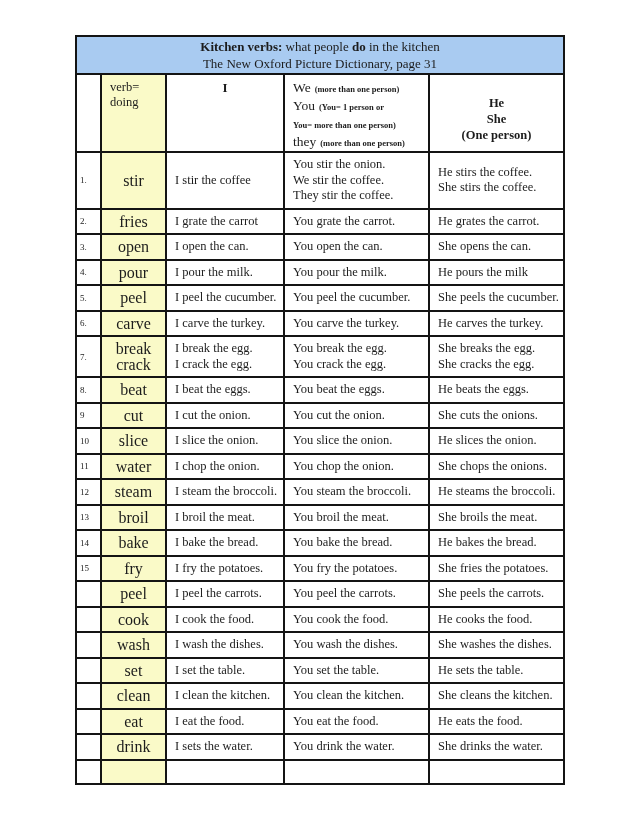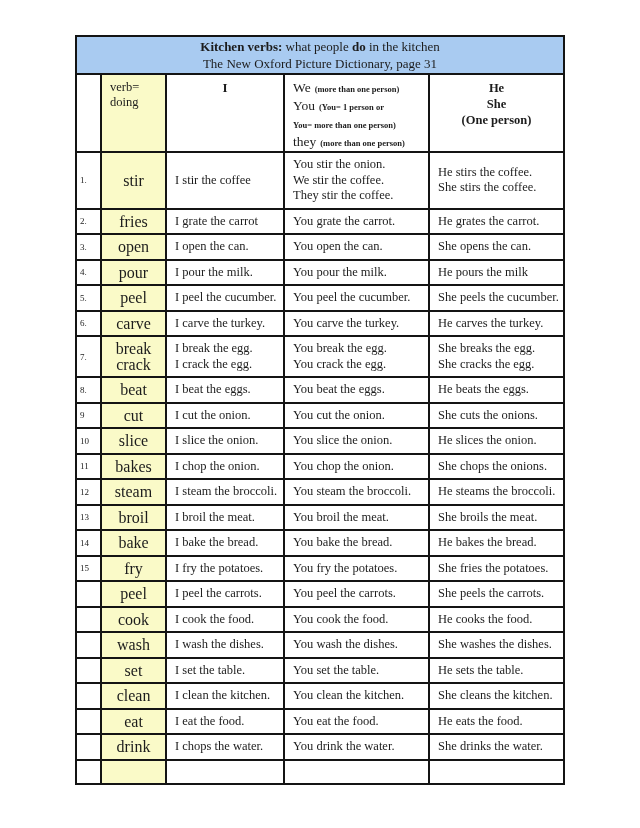--- a/index.html
+++ b/index.html
@@ -60,7 +60,7 @@
     font-weight: bold;
     font-size: 12.5px;
     line-height: 16px;
-    padding-top: 5px;
+    padding-top: 20px;
   }
   
   td.num {

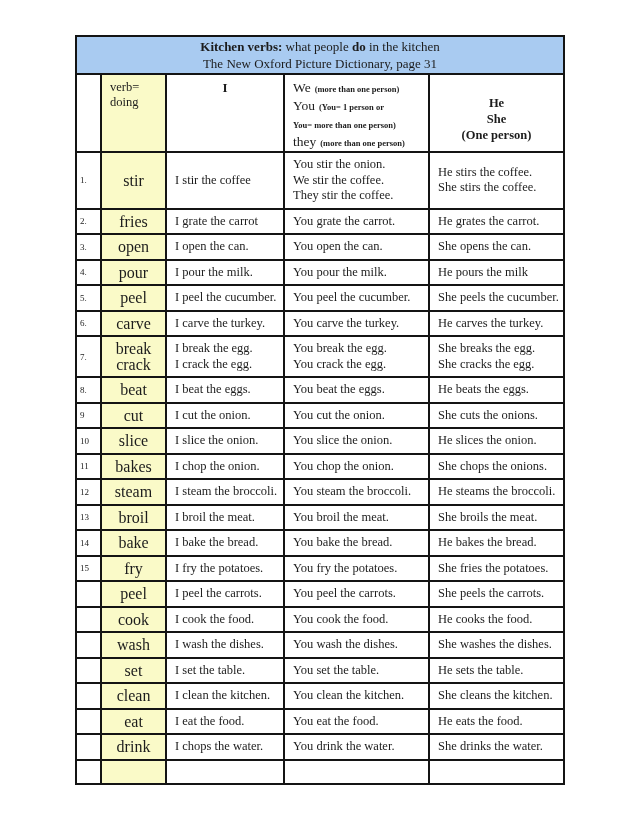--- a/index.html
+++ b/index.html
@@ -309,7 +309,7 @@
             <div>11</div>
           </td>
           <td class="verb">
-            <div>bakes</div>
+            <div>water</div>
           </td>
           <td class="sent">
             <div>I chop the onion.</div>

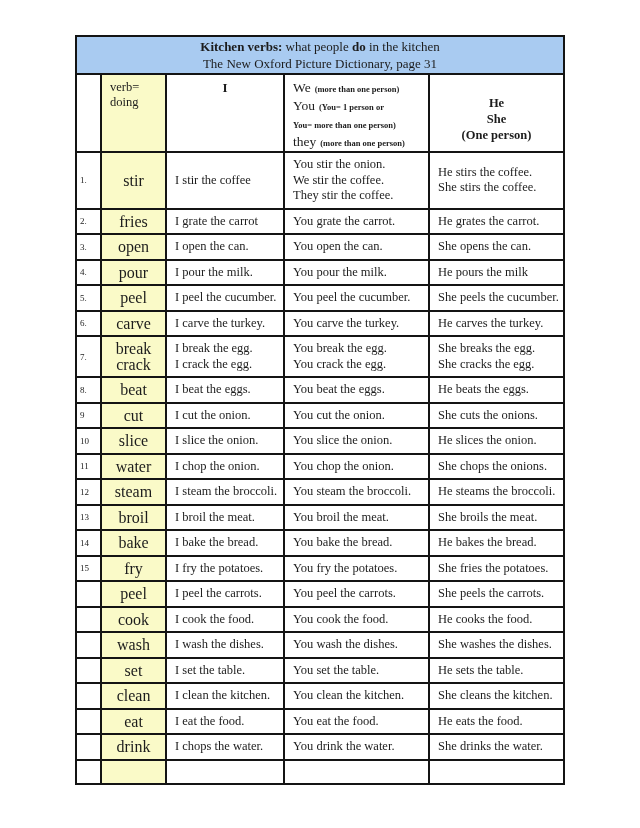--- a/index.html
+++ b/index.html
@@ -485,7 +485,7 @@
             <div>drink</div>
           </td>
           <td class="sent">
-            <div>I chops the water.</div>
+            <div>I sets the water.</div>
           </td>
           <td class="sent">
             <div>You drink the water.</div>

